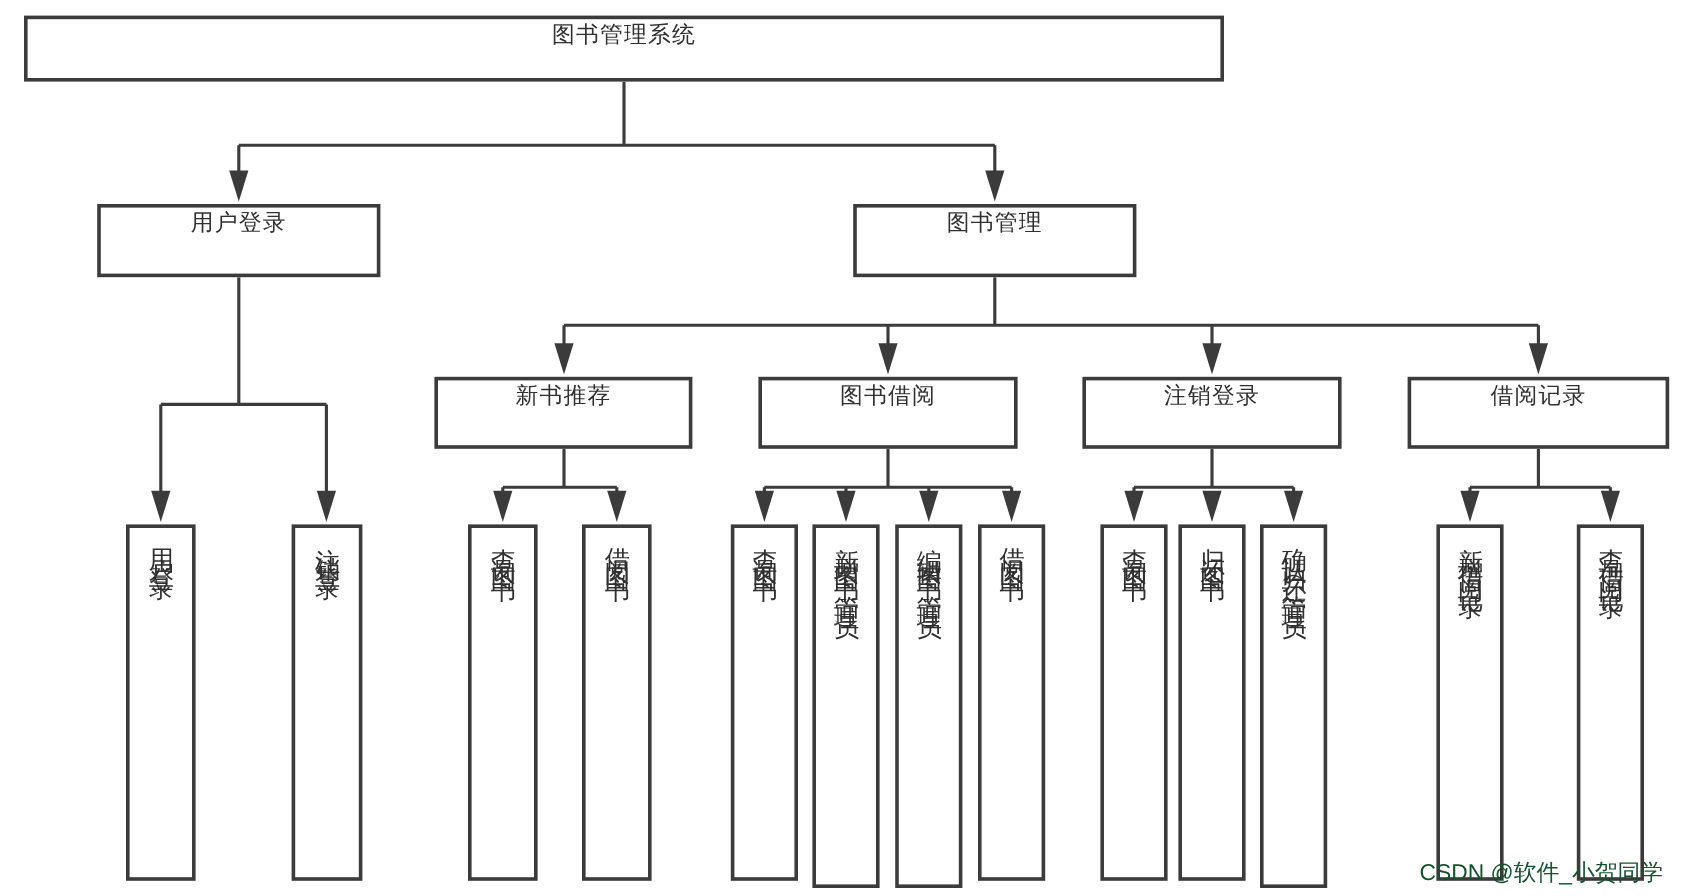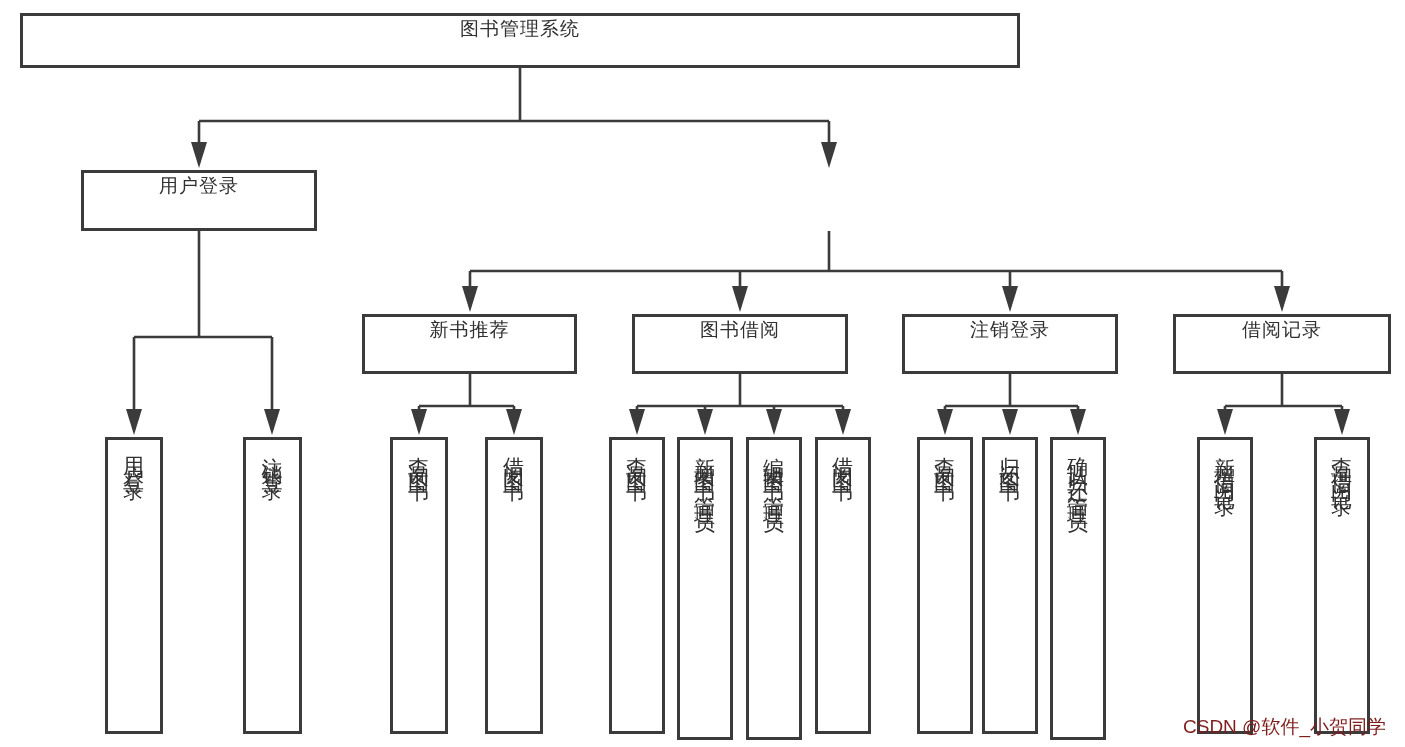--- a/index.html
+++ b/index.html
@@ -89,6 +89,9 @@
   <div class="node" style="left:81px;top:170px;width:236px;height:61px">
     <span class="lbl">用户登录</span>
   </div>
+  <div class="node" style="left:711px;top:170px;width:236px;height:61px">
+    <span class="lbl">图书管理</span>
+  </div>
 
   <div class="node" style="left:362px;top:314px;width:215px;height:60px">
     <span class="lbl">新书推荐</span>

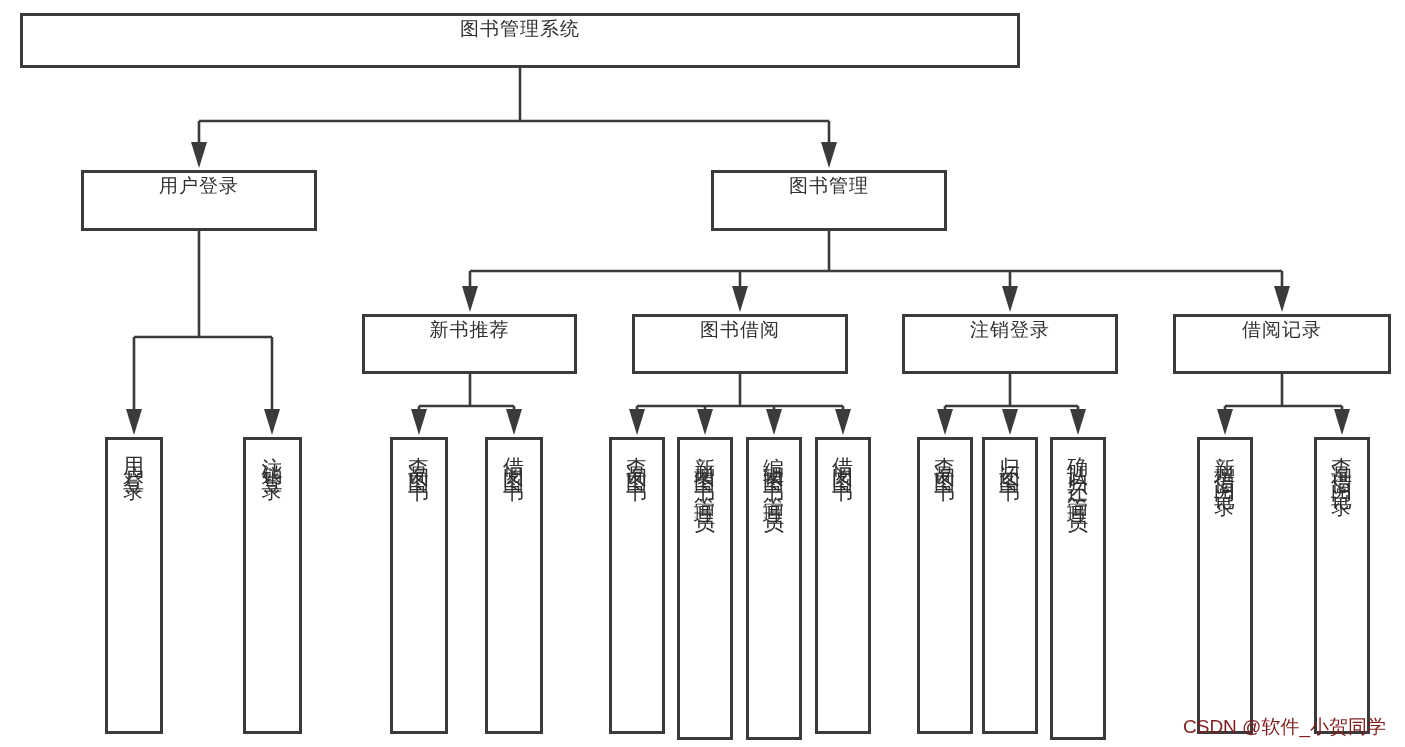--- a/index.html
+++ b/index.html
@@ -39,7 +39,7 @@
     left:1183px;
     top:714px;
     z-index:3;
-    color:#7f1d1d;
+    color:#14532d;
     font-size:19px;
     white-space:nowrap;
   }

